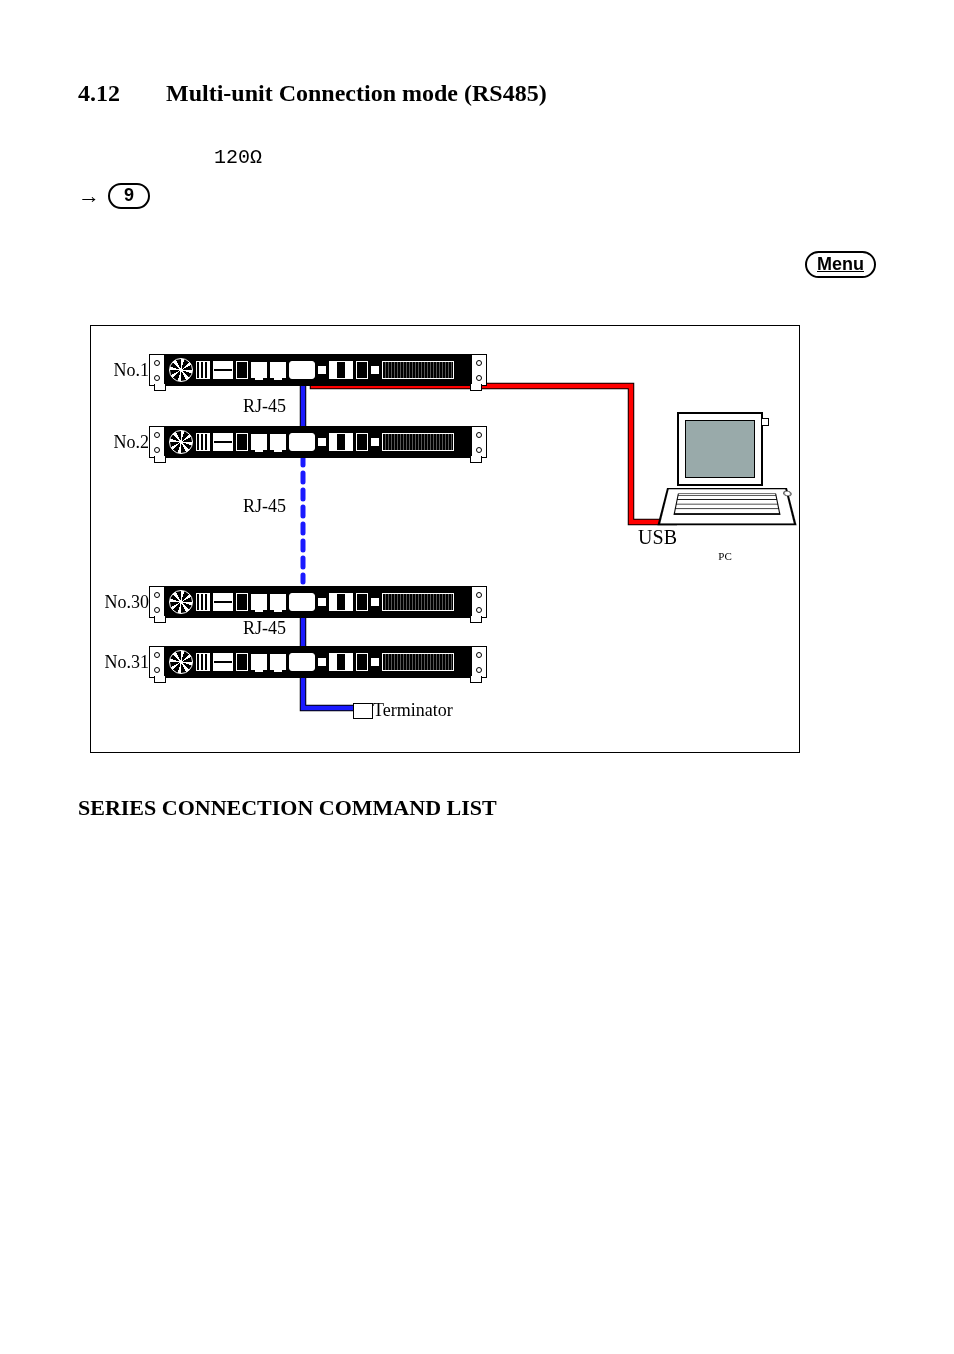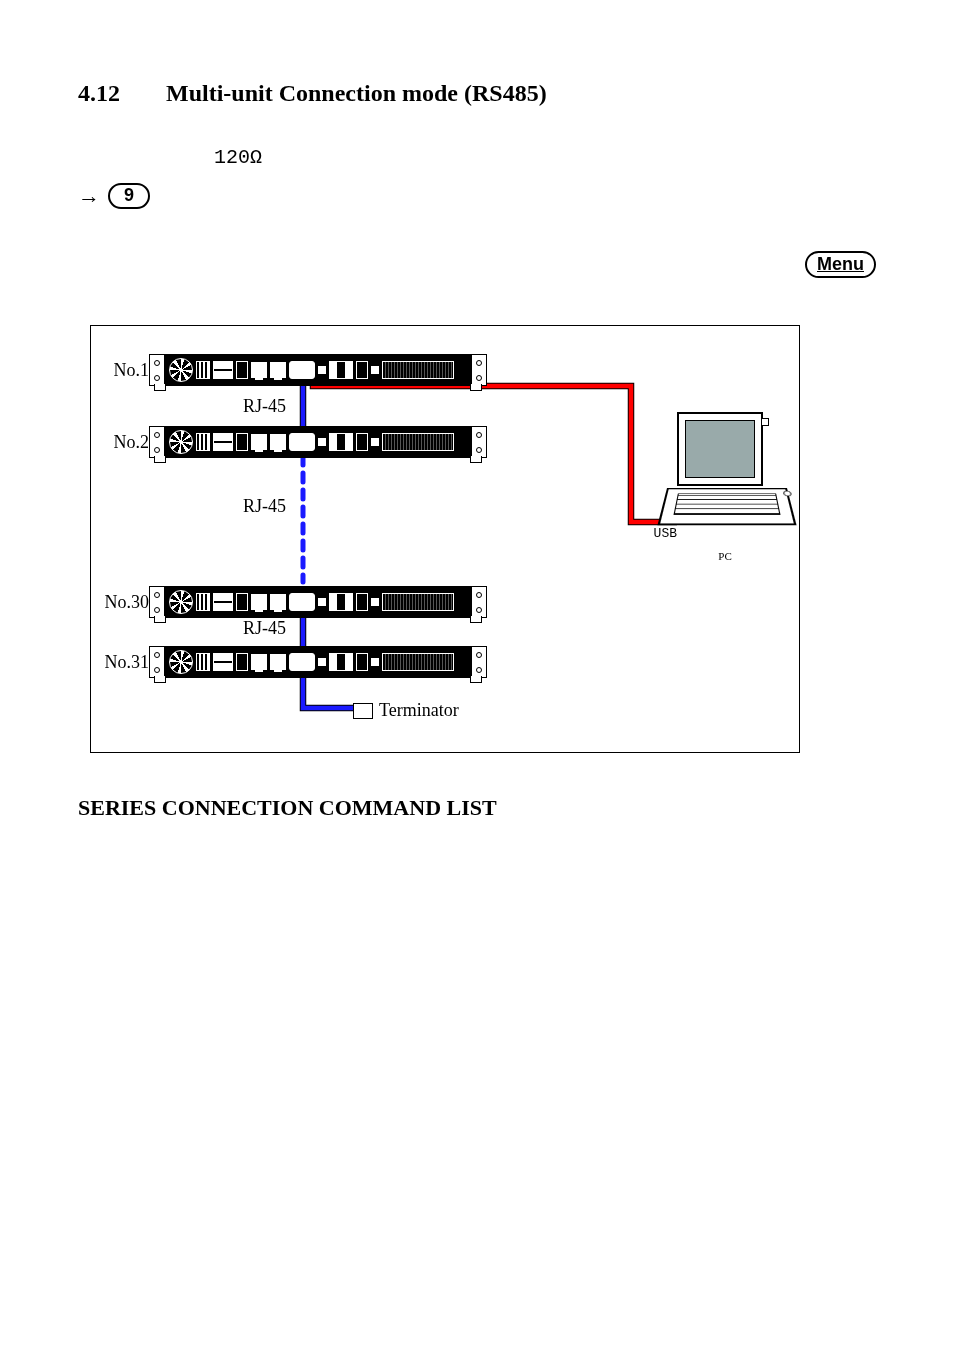--- a/index.html
+++ b/index.html
@@ -216,7 +216,7 @@
   }
   .usb-label {
     position:absolute; right: 122px; top: 200px;
-    font-family: Liberation Mono, monospace; font-size: 13px;
+    font-family: Liberation Serif, serif; font-size: 20px;
   }
 
   .series-heading {

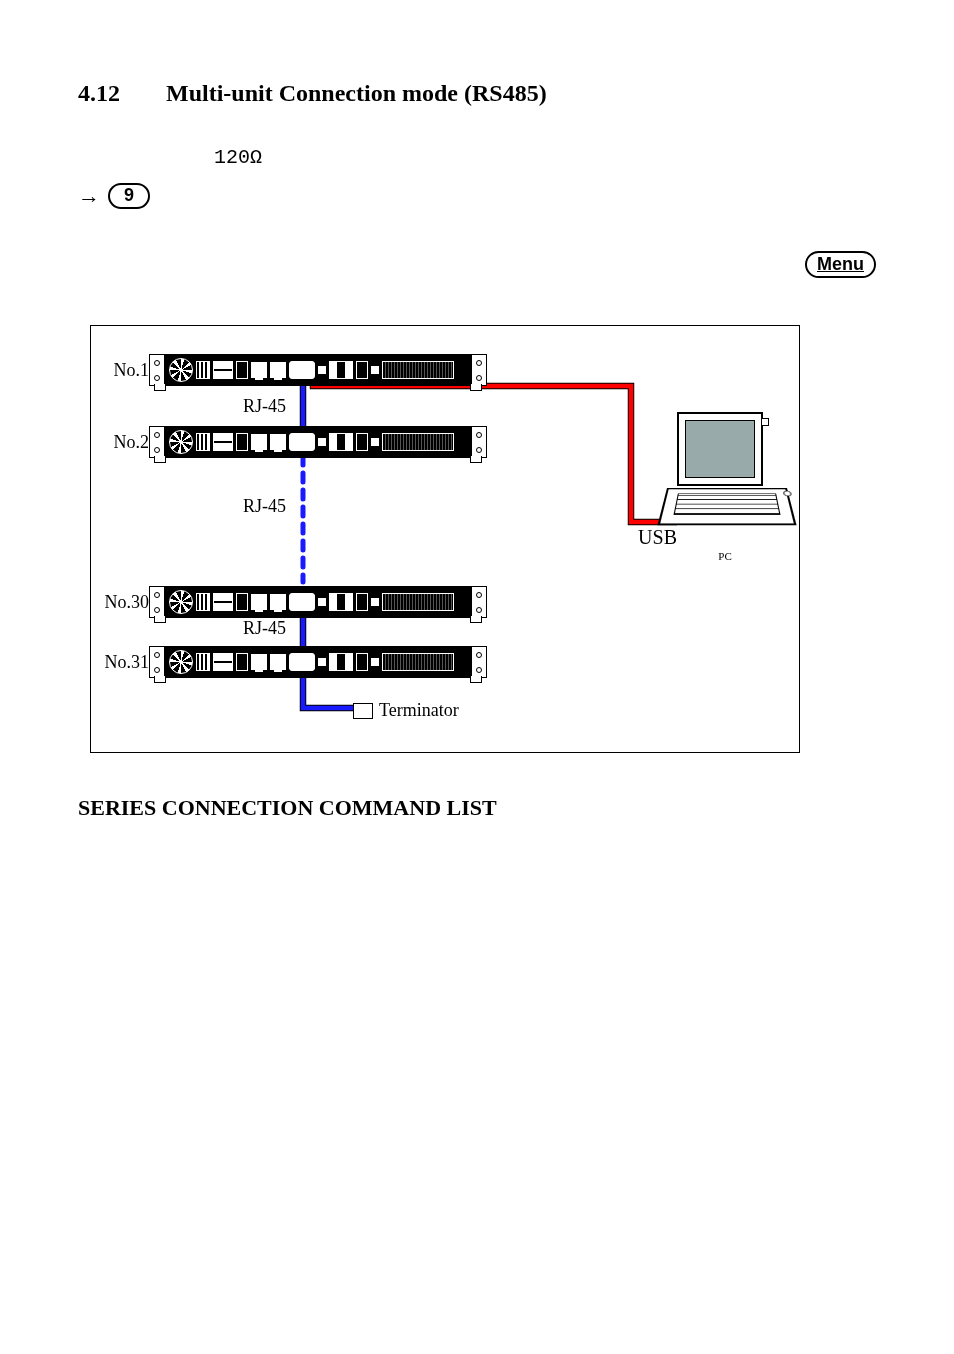--- a/index.html
+++ b/index.html
@@ -166,7 +166,6 @@
     top: 374px;
     display: flex;
     align-items: center;
-    gap: 6px;
   }
   .term-box {
     width: 18px; height: 14px; border: 1.5px solid #000; background:#fff;

